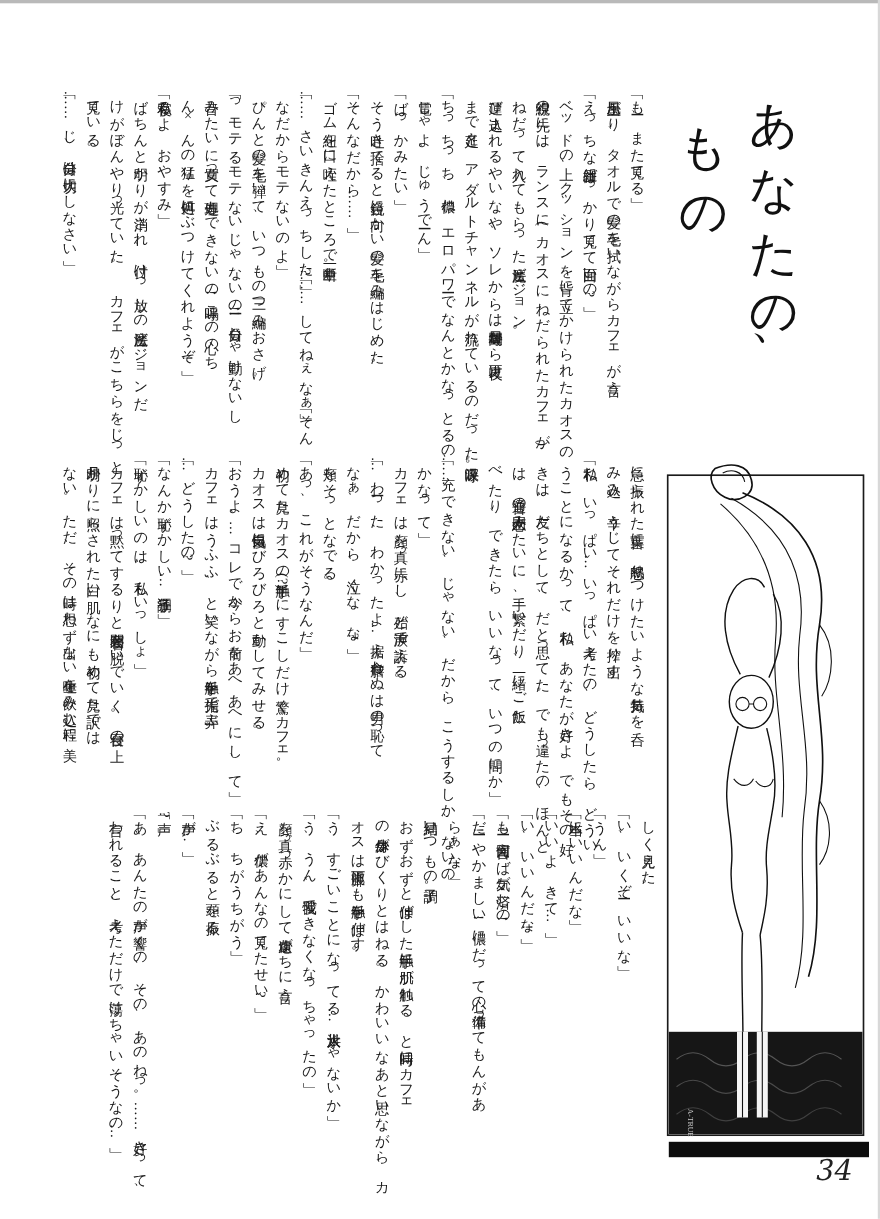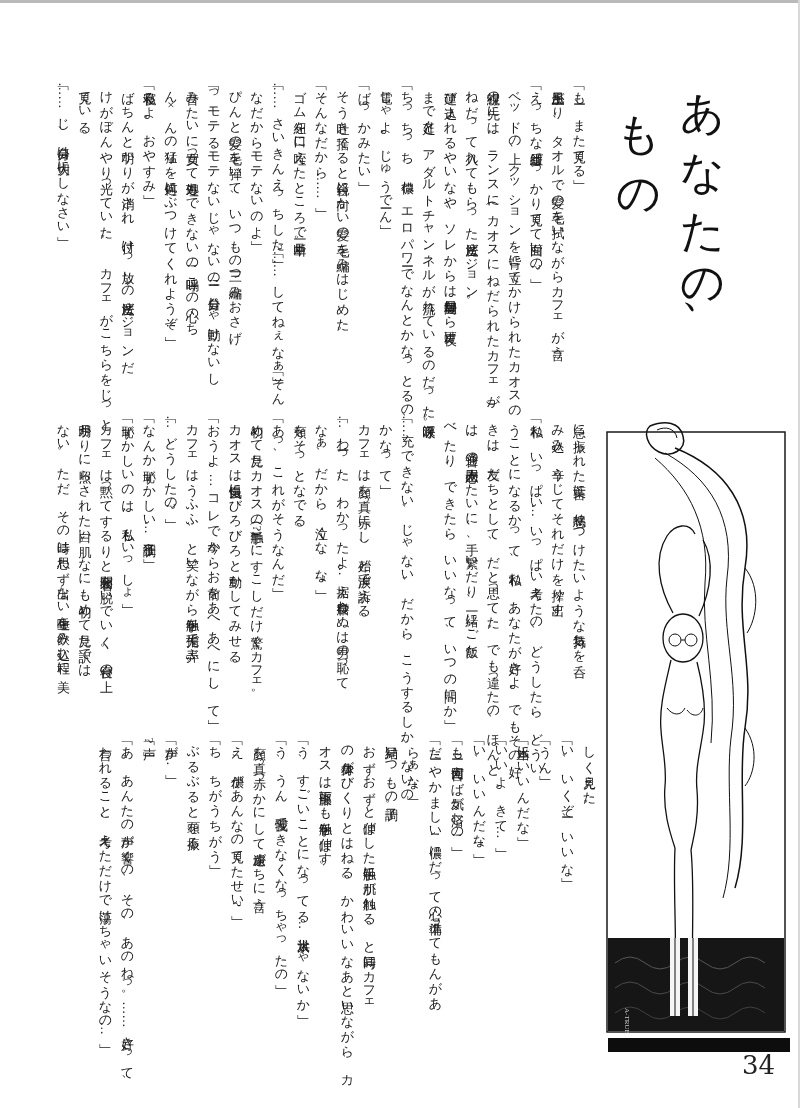--- a/index.html
+++ b/index.html
@@ -44,7 +44,7 @@
 
   #page-number{
     position:absolute;left:742px;top:1050px;
-    font-family:"DejaVu Serif",serif;
+    font-family:"DejaVu Serif",serif;font-style:italic;
     font-size:26px;color:#222;
   }
 </style>

